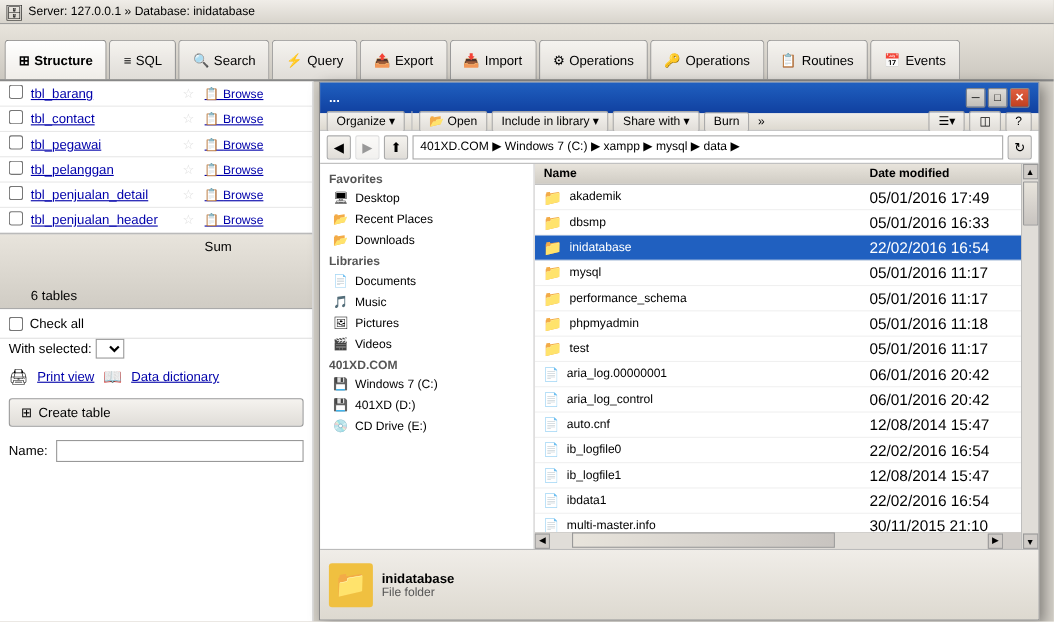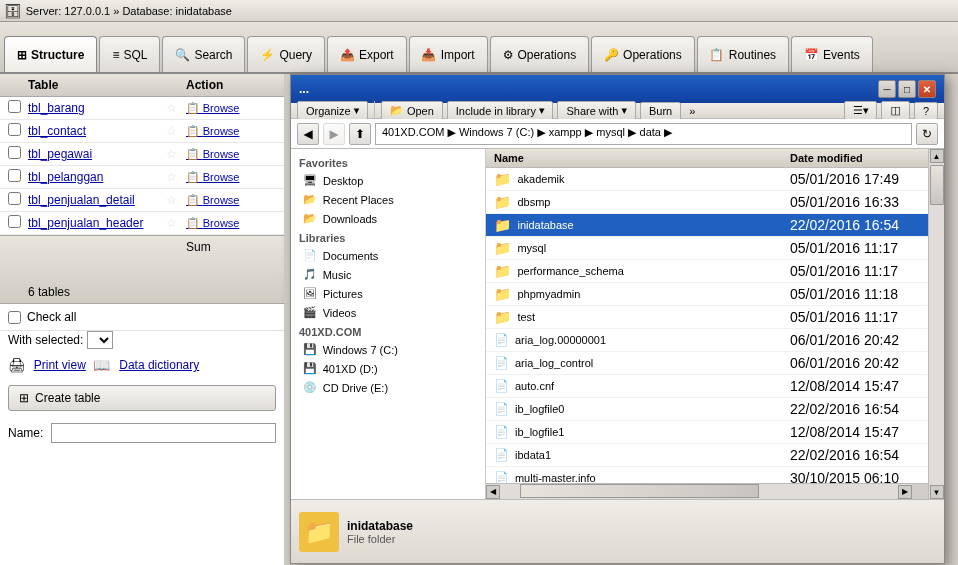--- a/index.html
+++ b/index.html
@@ -391,10 +391,6 @@
 
   <div class="left-panel">
 
-    <div class="table-header">
-      <div class="col-table" style="padding-left:20px;">Table</div>
-      <div class="col-action">Action</div>
-    </div>
 
     <div class="table-row">
       <div class="col-check"><input type="checkbox" class="checkbox-input" style=""></div>

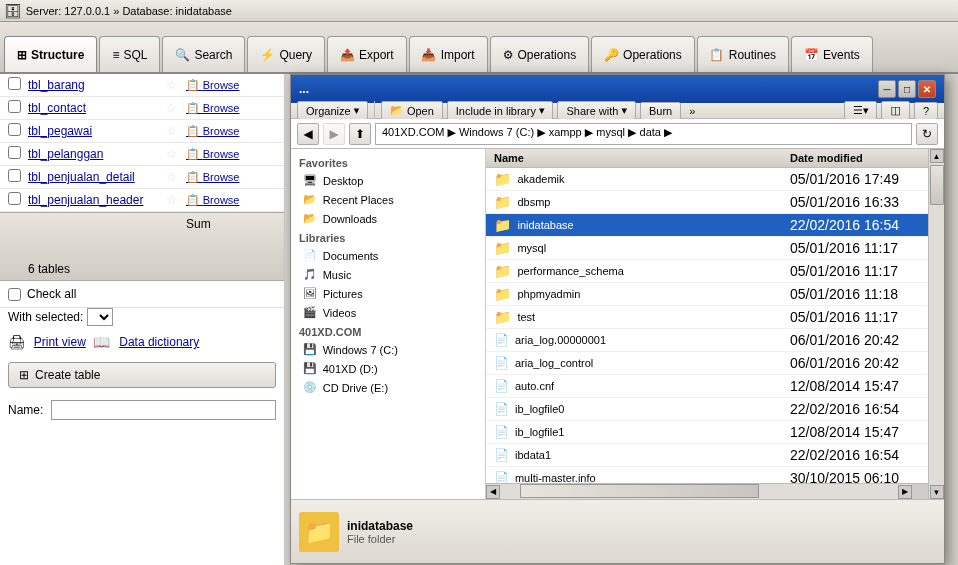--- a/index.html
+++ b/index.html
@@ -666,7 +666,7 @@
                 <span class="file-icon">📄</span>
                 <span>multi-master.info</span>
               </div>
-            <div class="col-date">30/10/2015 06:10</div>
+            <div class="col-date">30/11/2015 21:10</div>
           </div>
         </div>
 

